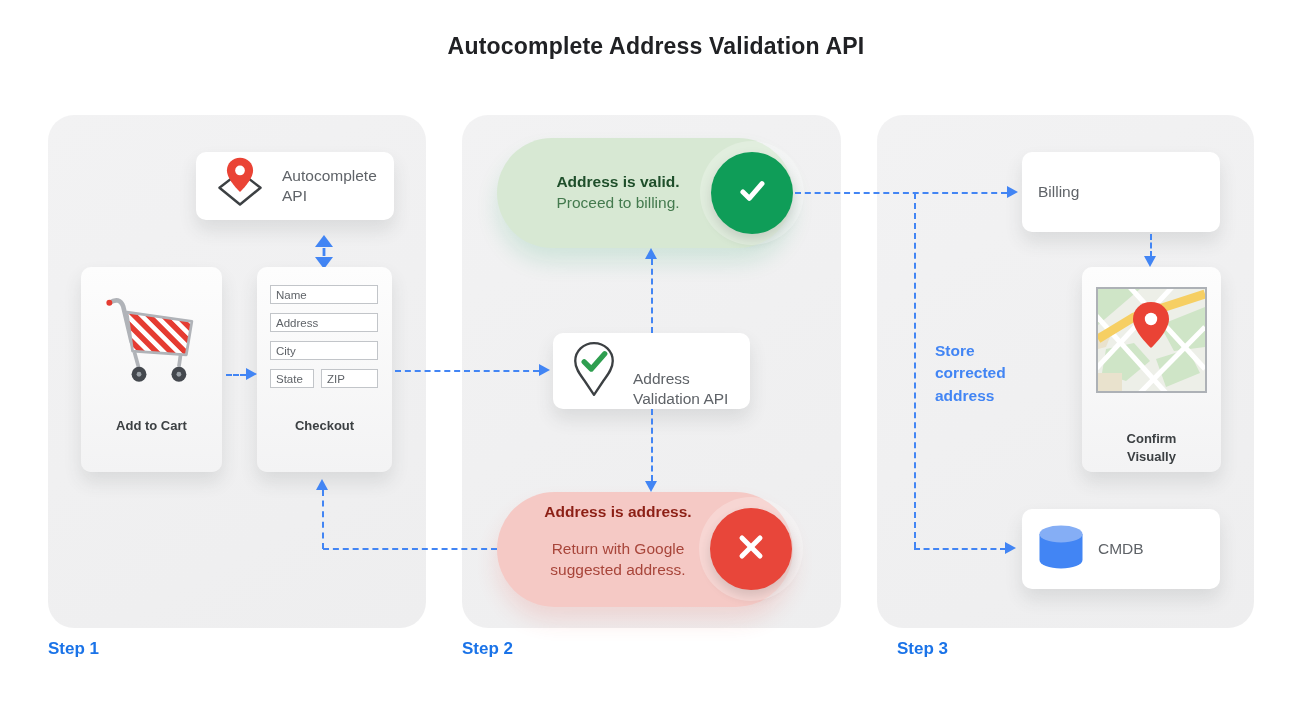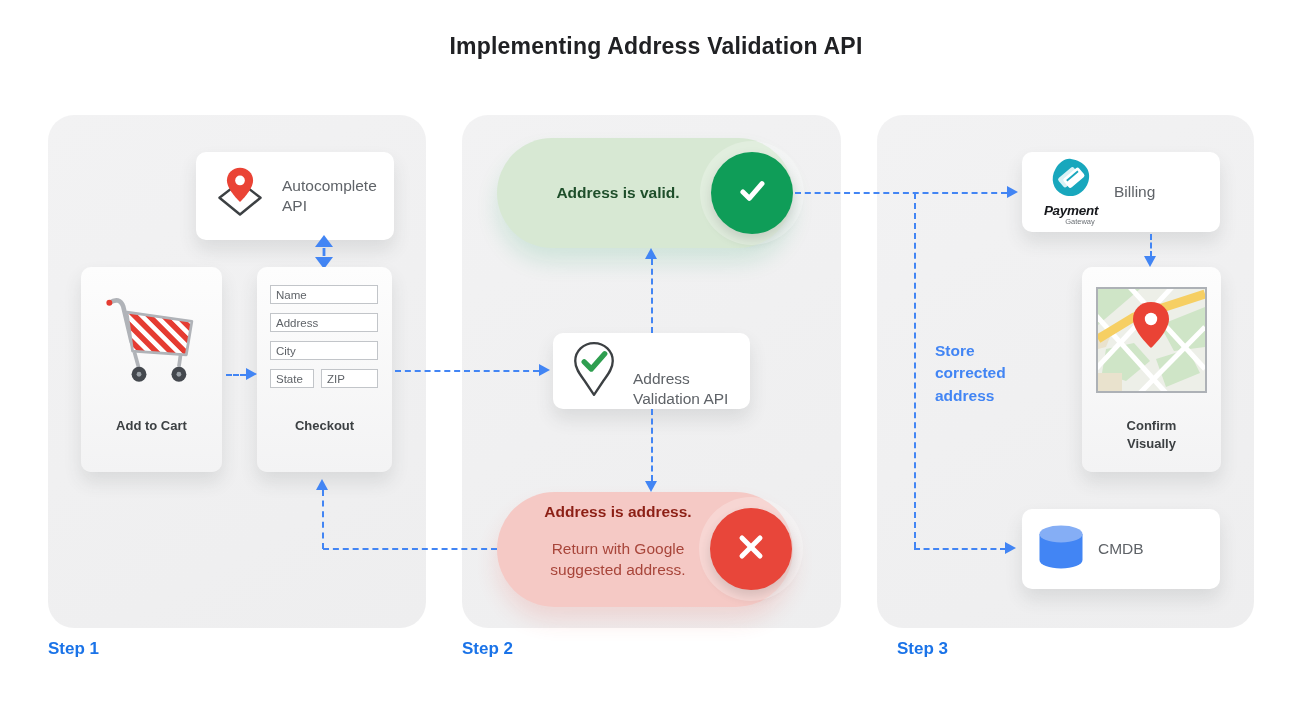--- a/index.html
+++ b/index.html
@@ -86,7 +86,7 @@
 
 <div class="canvas">
 
-  <div class="title">Implementing Address Validation API</div>
+  <div class="title">Autocomplete Address Validation API</div>
 
   <div class="panel panel1"></div>
   <div class="panel panel2"></div>

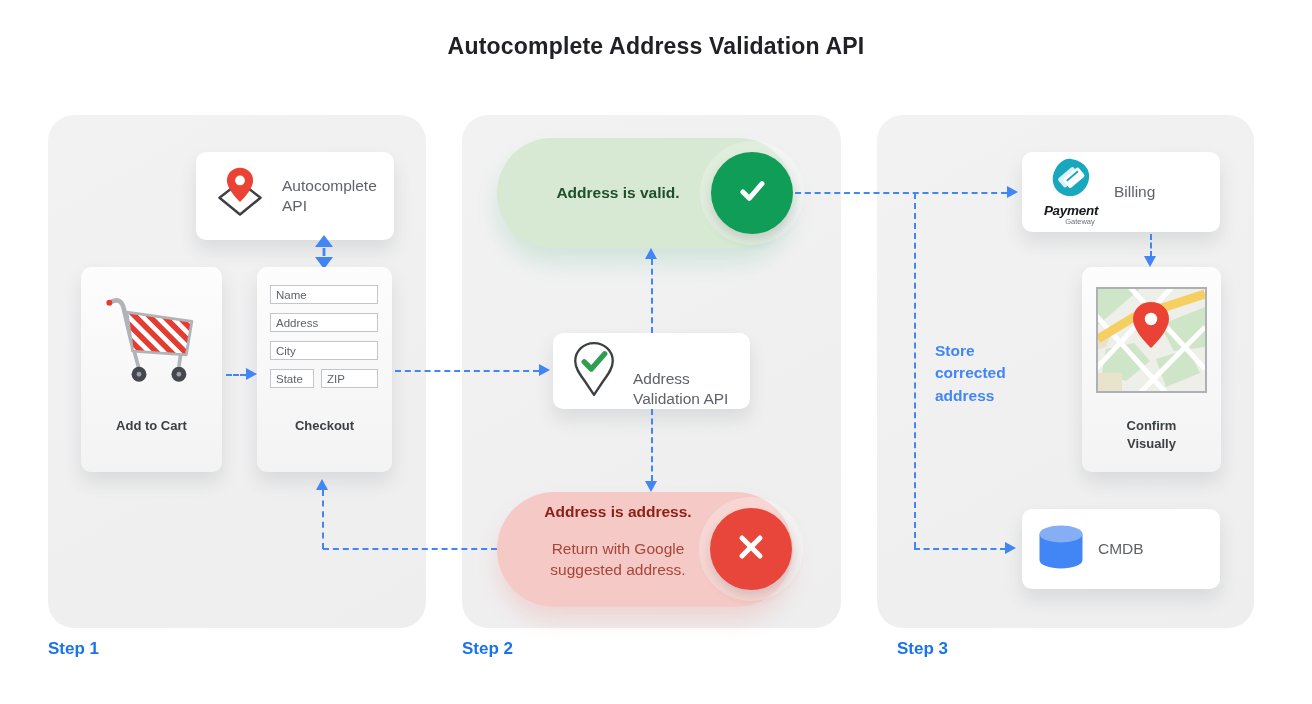--- a/index.html
+++ b/index.html
@@ -92,7 +92,7 @@
   <div class="panel panel2"></div>
   <div class="panel panel3"></div>
 
-  <div class="card api-card" style="left:196px;top:152px;width:198px;height:88px;">
+  <div class="card api-card" style="left:196px;top:152px;width:198px;height:68px;">
     <span>
       <svg width="56" height="56" viewBox="0 0 60 60">
         <polygon points="30,17 52,34 30,52 8,34" fill="#ffffff" stroke="#3c4043" stroke-width="2.6" stroke-linejoin="round"></polygon>

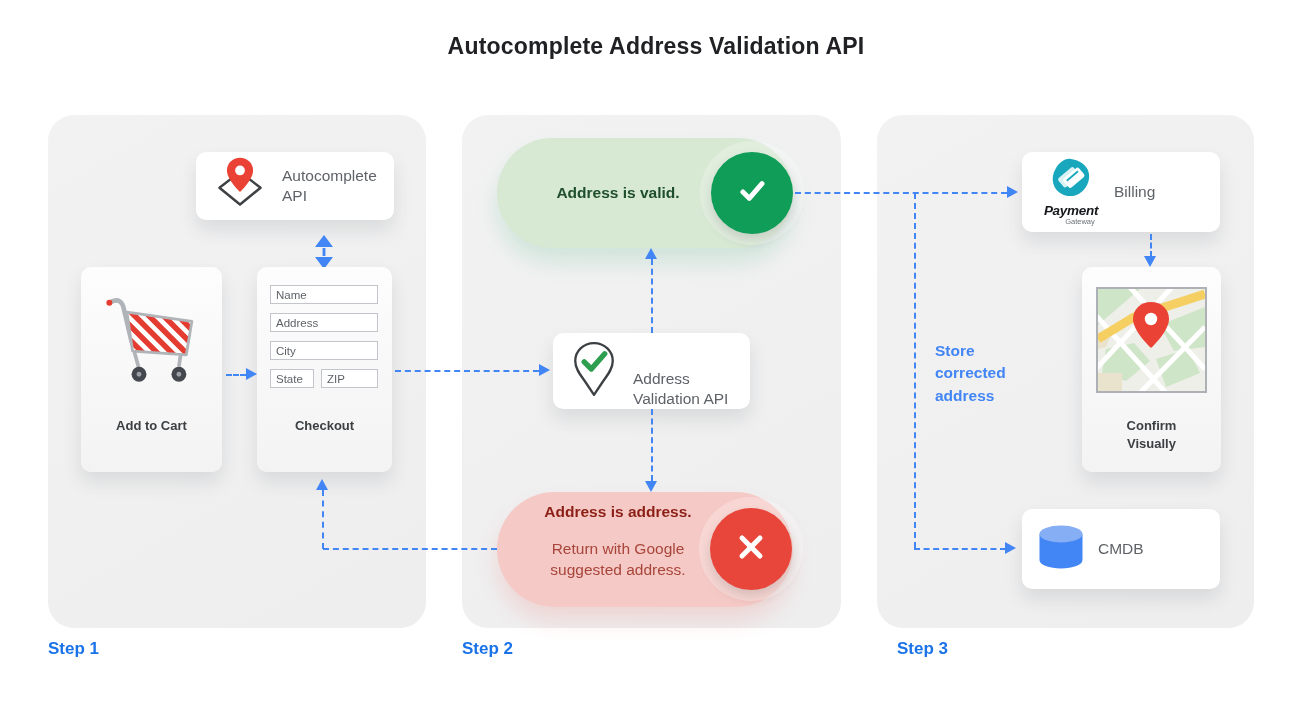--- a/index.html
+++ b/index.html
@@ -152,6 +152,7 @@
   <div class="pill pill-valid">
     <div class="pill-text">
       <div class="t1">Address is valid.</div>
+      <div class="t2">Proceed to billing.</div>
     </div>
   </div>
   <div class="badge badge-green">

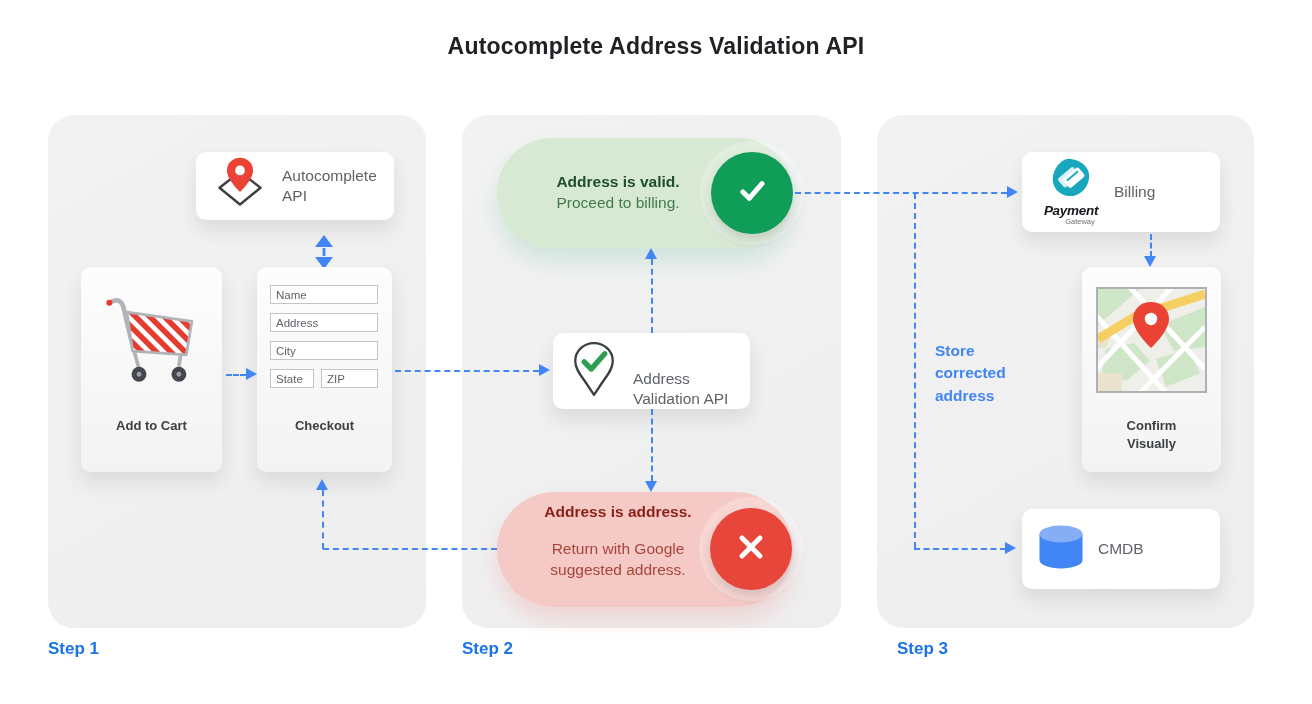--- a/index.html
+++ b/index.html
@@ -191,18 +191,6 @@
   <div class="step-label" style="left:462px;">Step 2</div>
 
   <div class="card api-card" style="left:1022px;top:152px;width:198px;height:80px;gap:10px;">
-    <span class="pg-logo">
-      <svg width="44" height="42" viewBox="0 0 48 46">
-        <path d="M24 1 C38 3 47 13 43 26 C39 39 26 45 15 40 C4 35 1 22 7 12 C11 5 17 0 24 1 Z" fill="#18a7bd"></path>
-        <g transform="rotate(-40 24 21)">
-          <rect x="11" y="13" width="22" height="13" rx="2.5" fill="#d9f2f6"></rect>
-          <rect x="15" y="17" width="22" height="13" rx="2.5" fill="#ffffff"></rect>
-          <line x1="18" y1="21" x2="34" y2="21" stroke="#18a7bd" stroke-width="2"></line>
-        </g>
-      </svg>
-      <div class="pg-word">Payment</div>
-      <div class="pg-sub">Gateway</div>
-    </span>
     <span class="card-label">Billing</span>
   </div>
 

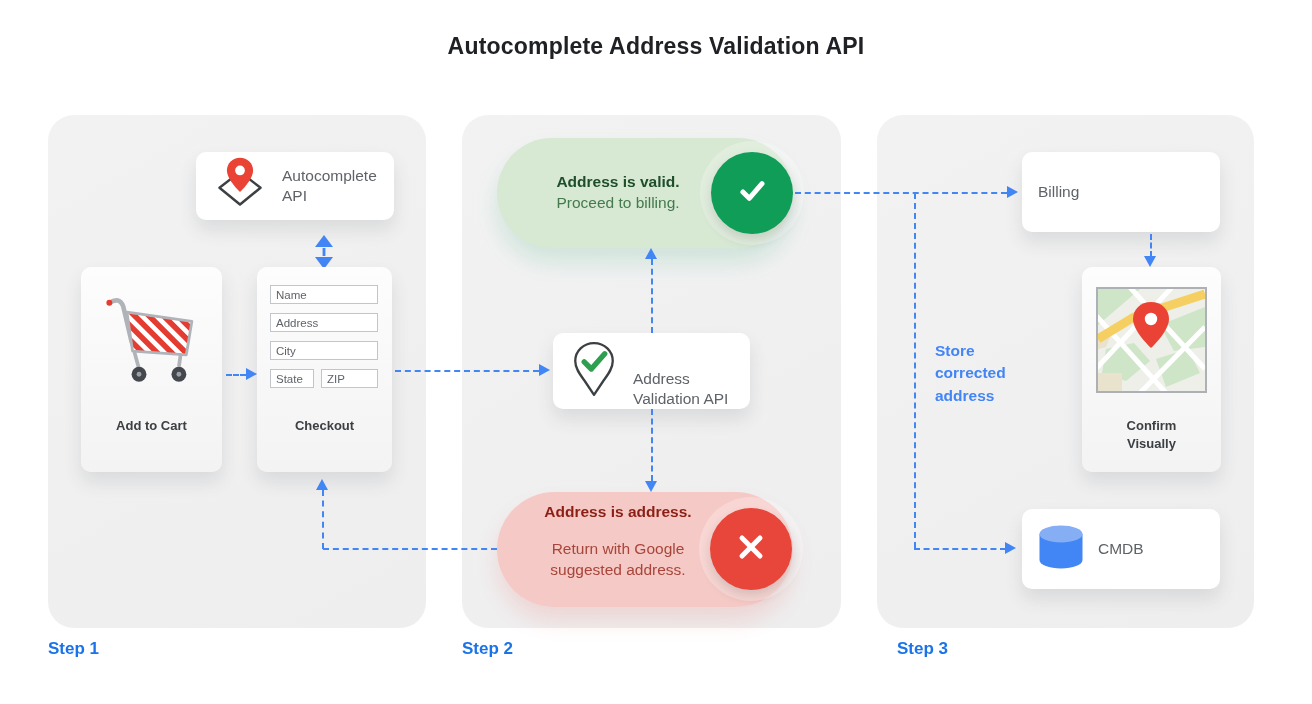--- a/index.html
+++ b/index.html
@@ -32,7 +32,7 @@
     position:absolute; top:150px; left:0; right:0; text-align:center;
     font-weight:700; color:#3c4043; font-size:13px; line-height:1.35;
   }
-  .tile-label .wrap{ display:inline-block; max-width:92px; }
+  .tile-label .wrap{ display:inline-block; max-width:92px;margin-top:13px; }
 
   
   .hline{ position:absolute; border-top:2px dashed #4285f4; height:0; }

